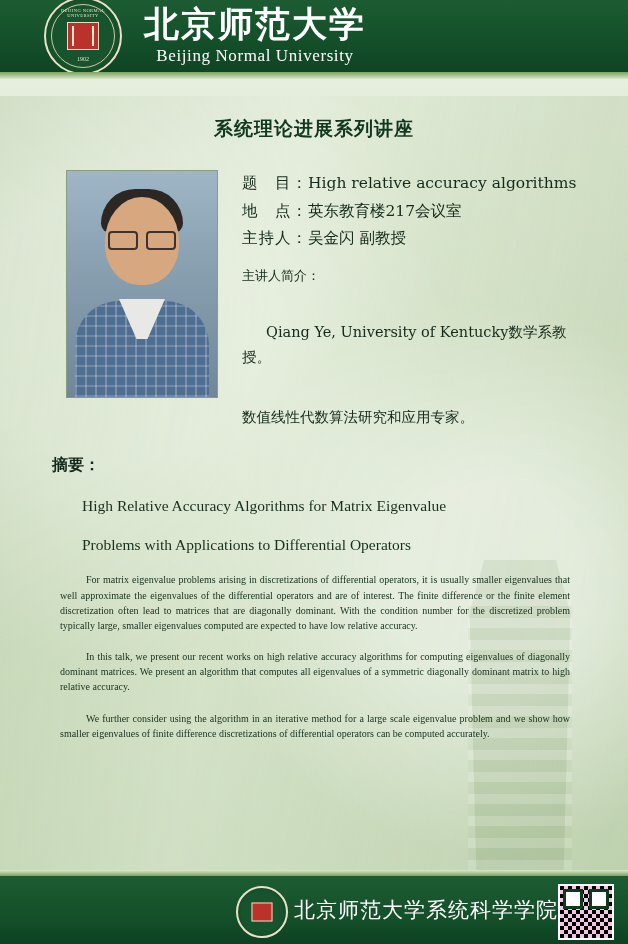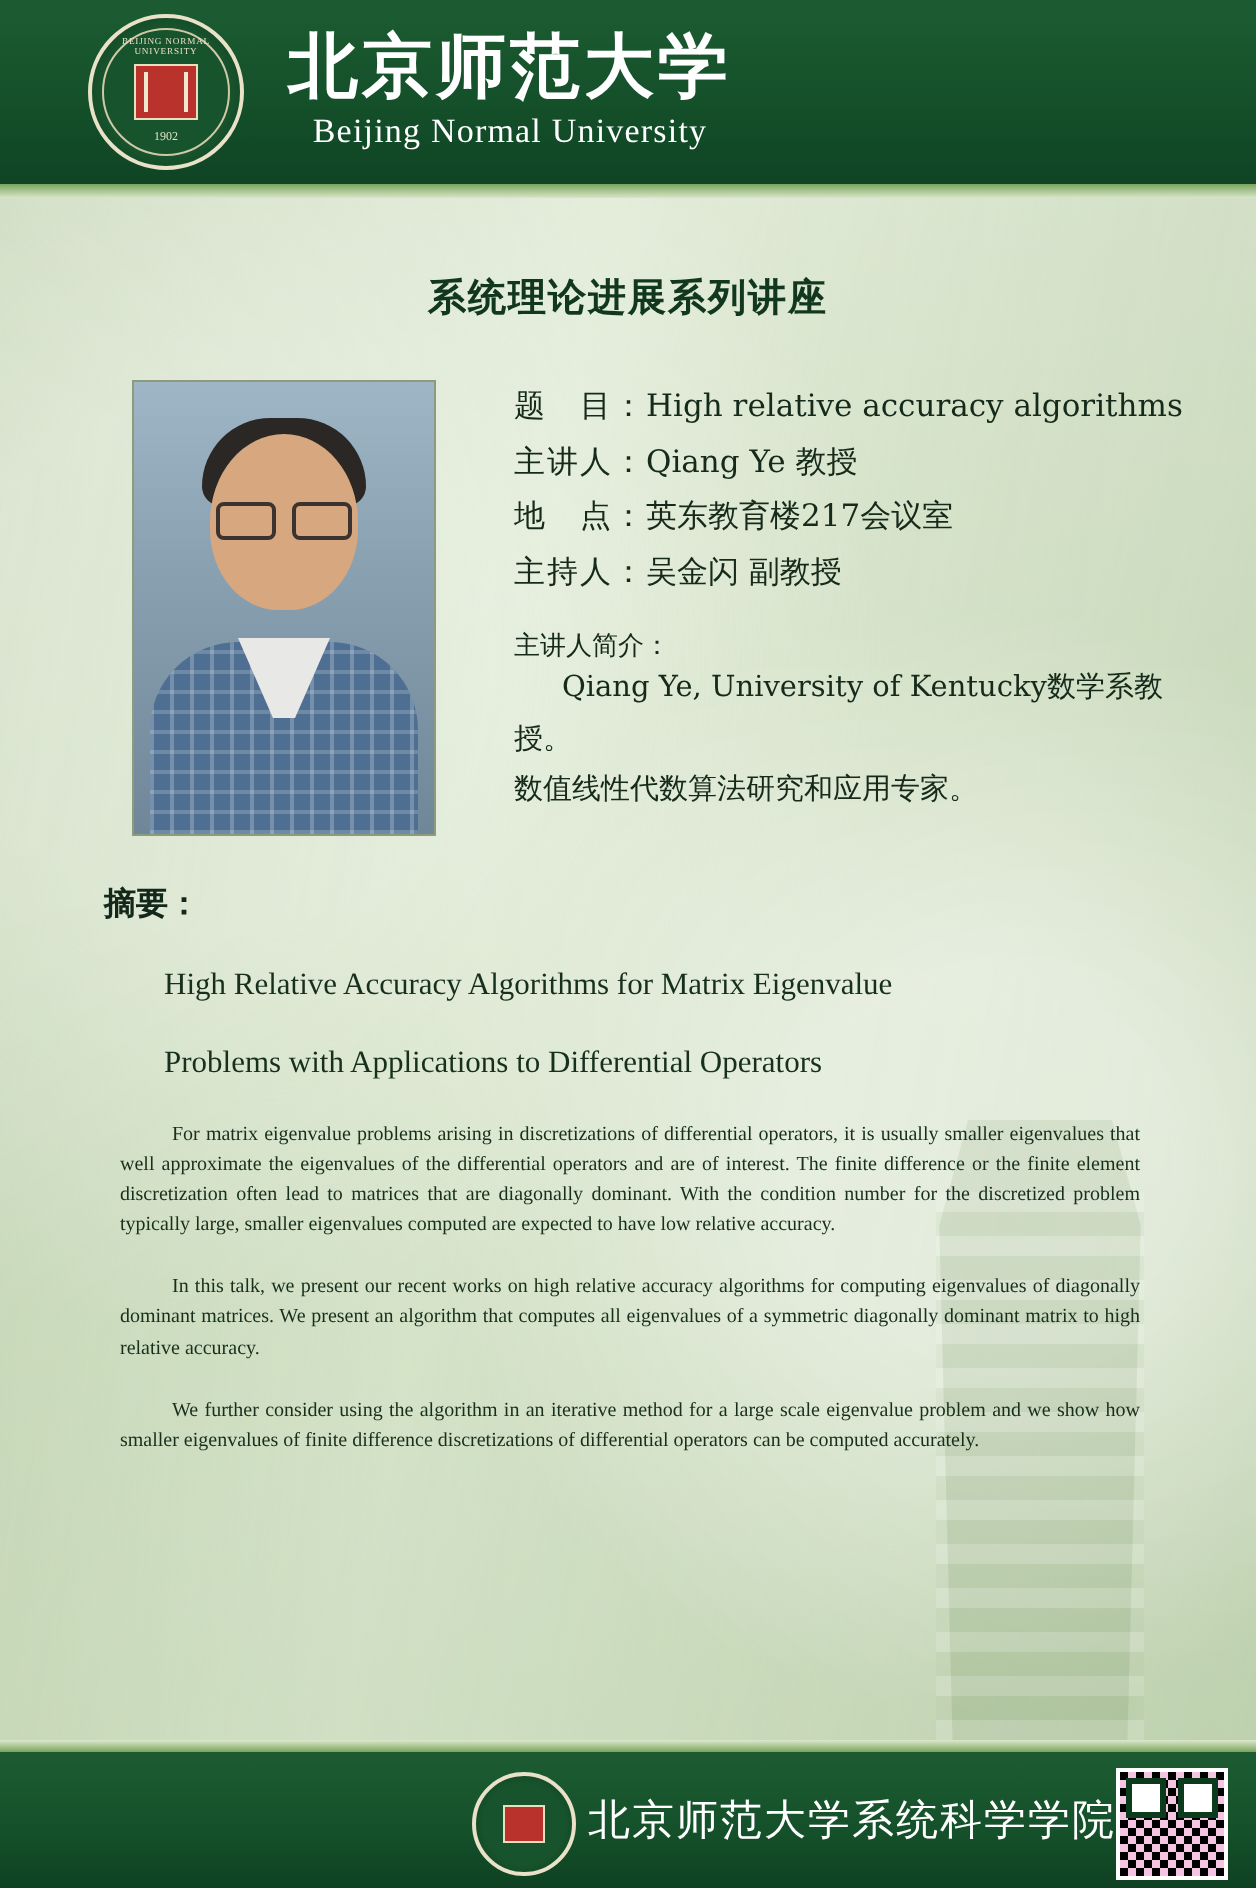--- a/index.html
+++ b/index.html
@@ -53,7 +53,7 @@
   
   .header {
     position: relative;
-    height: 92px;
+    height: 72px;
     background: linear-gradient(180deg, #1d5c32 0%, #14502a 55%, #0f4424 100%);
     display: flex;
     align-items: center;

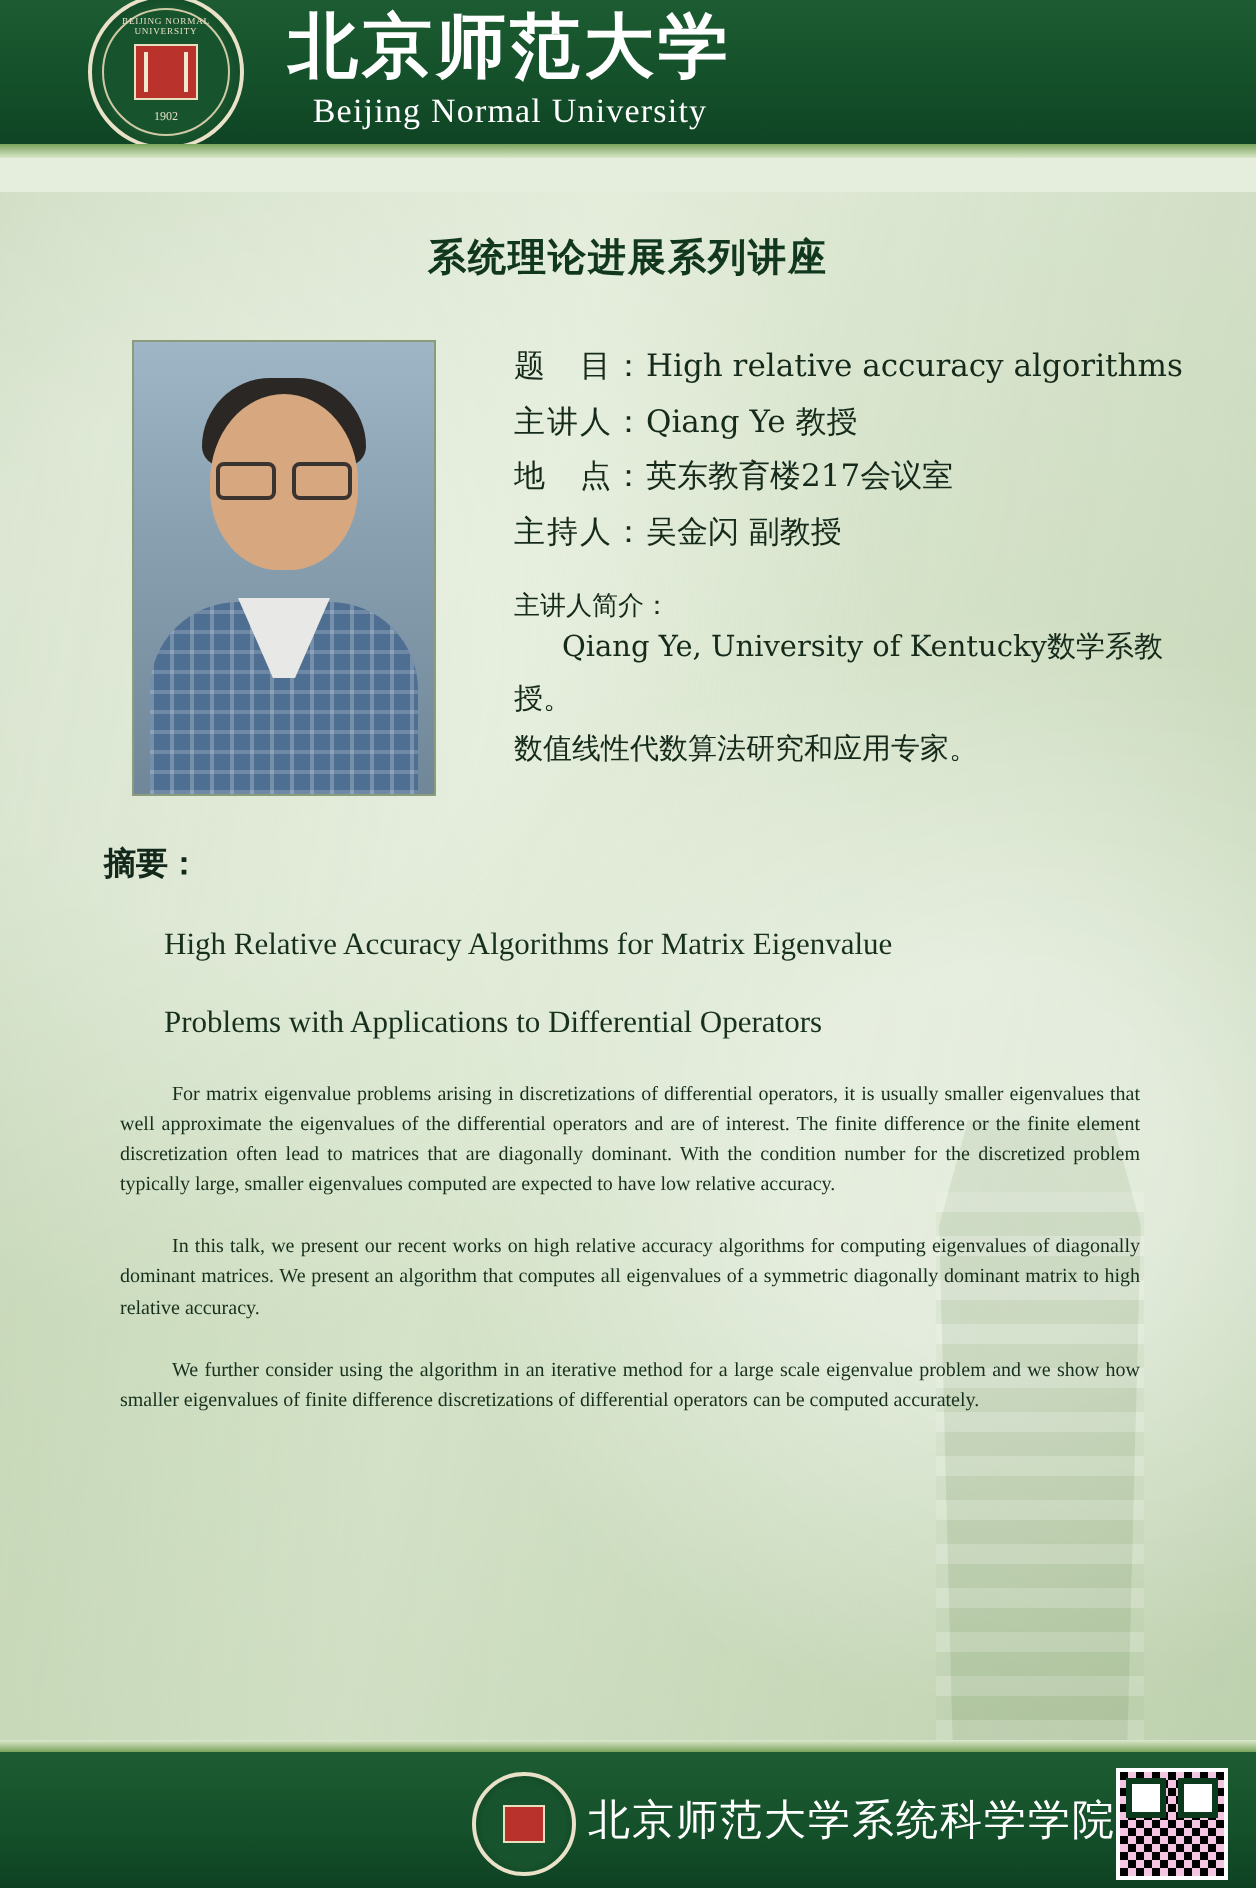--- a/index.html
+++ b/index.html
@@ -148,7 +148,6 @@
     display: flex;
     margin-top: 28px;
     padding-left: 20px;
-    gap: 15px;
   }
   .photo {
     width: 150px;

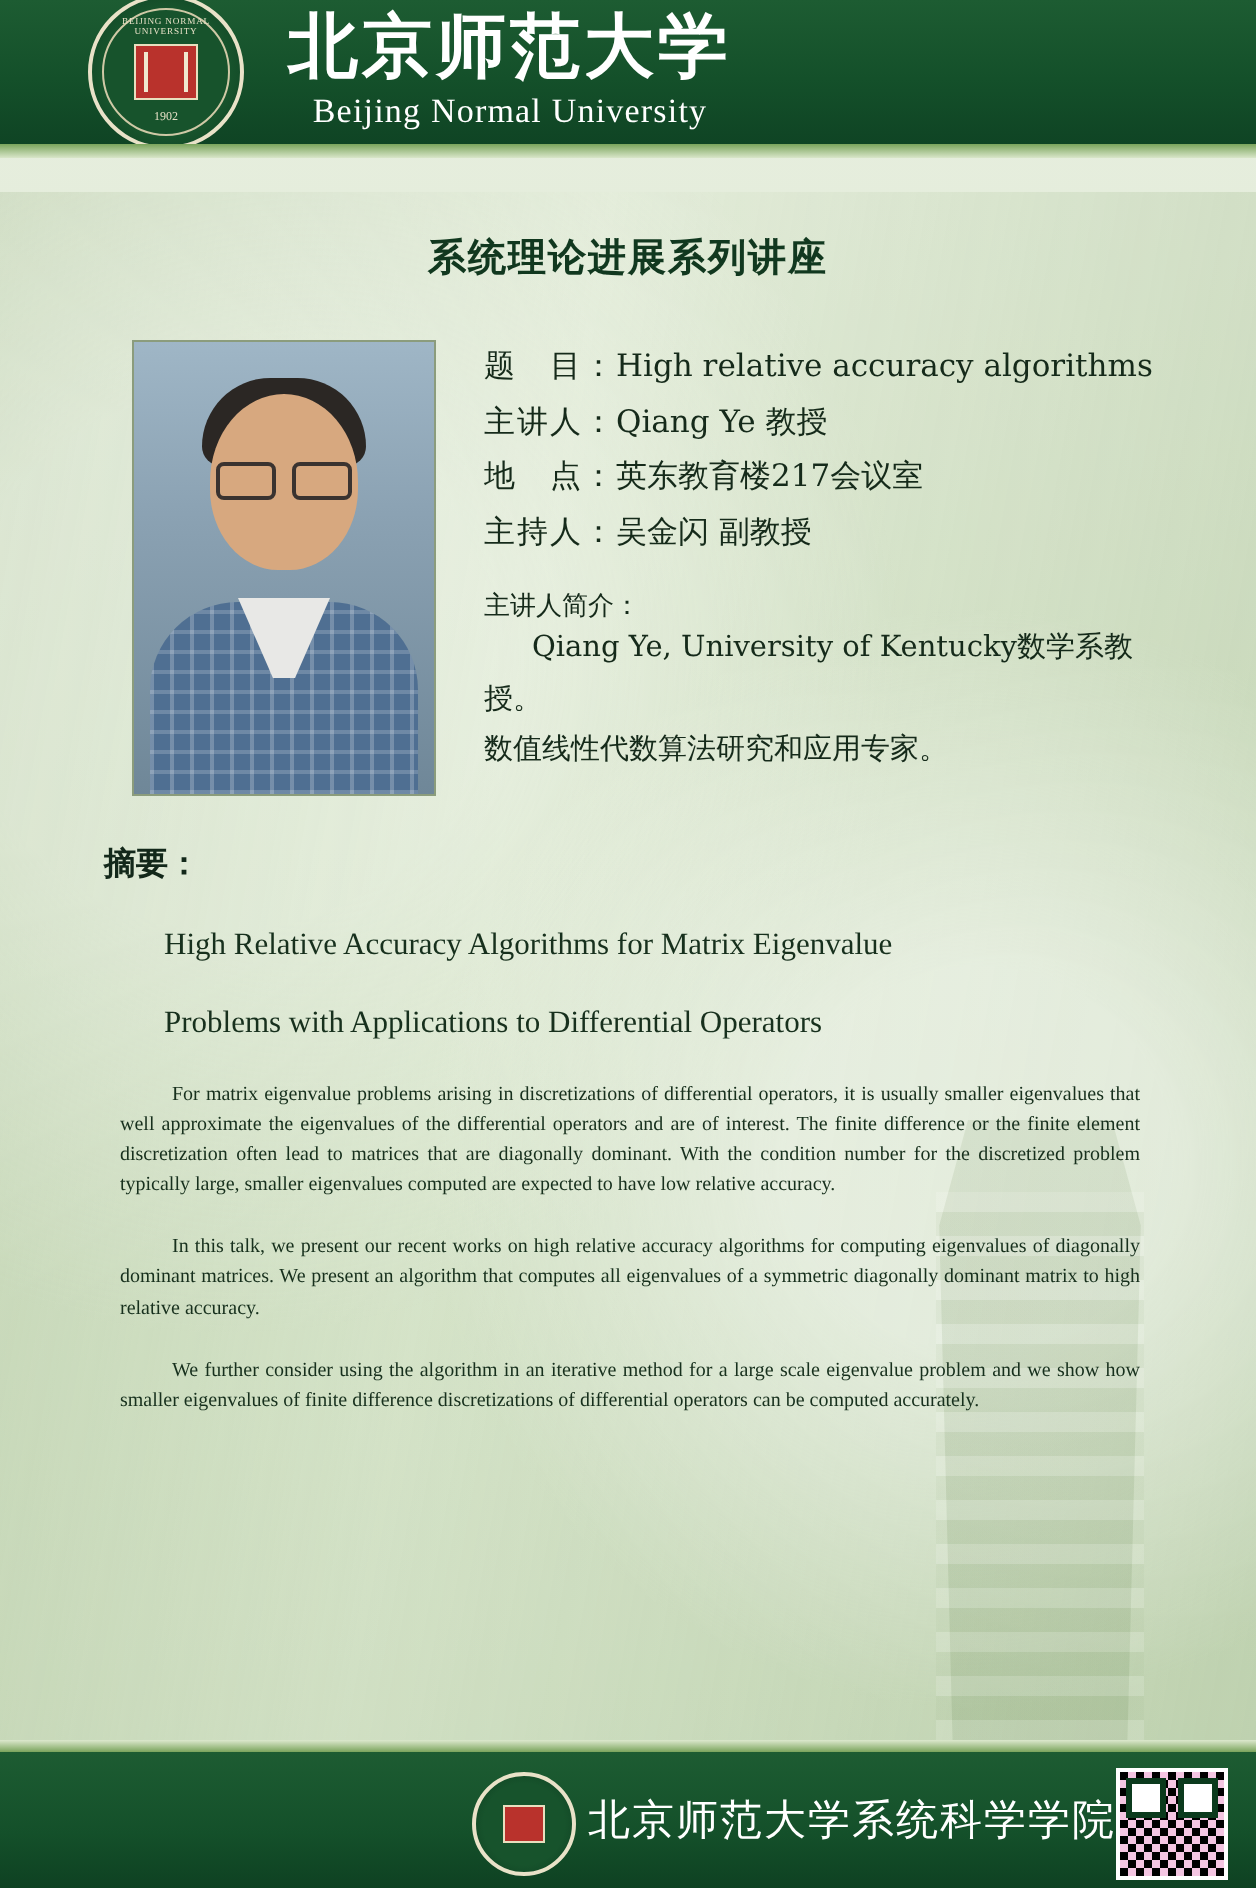--- a/index.html
+++ b/index.html
@@ -357,9 +357,6 @@
           <span class="lbl">题　目：</span><span>High relative accuracy algorithms</span>
         </div>
         <div class="info-line">
-          <span class="lbl">主讲人：</span><span>Qiang Ye 教授</span>
-        </div>
-        <div class="info-line">
           <span class="lbl">地　点：</span><span>英东教育楼217会议室</span>
         </div>
         <div class="info-line">

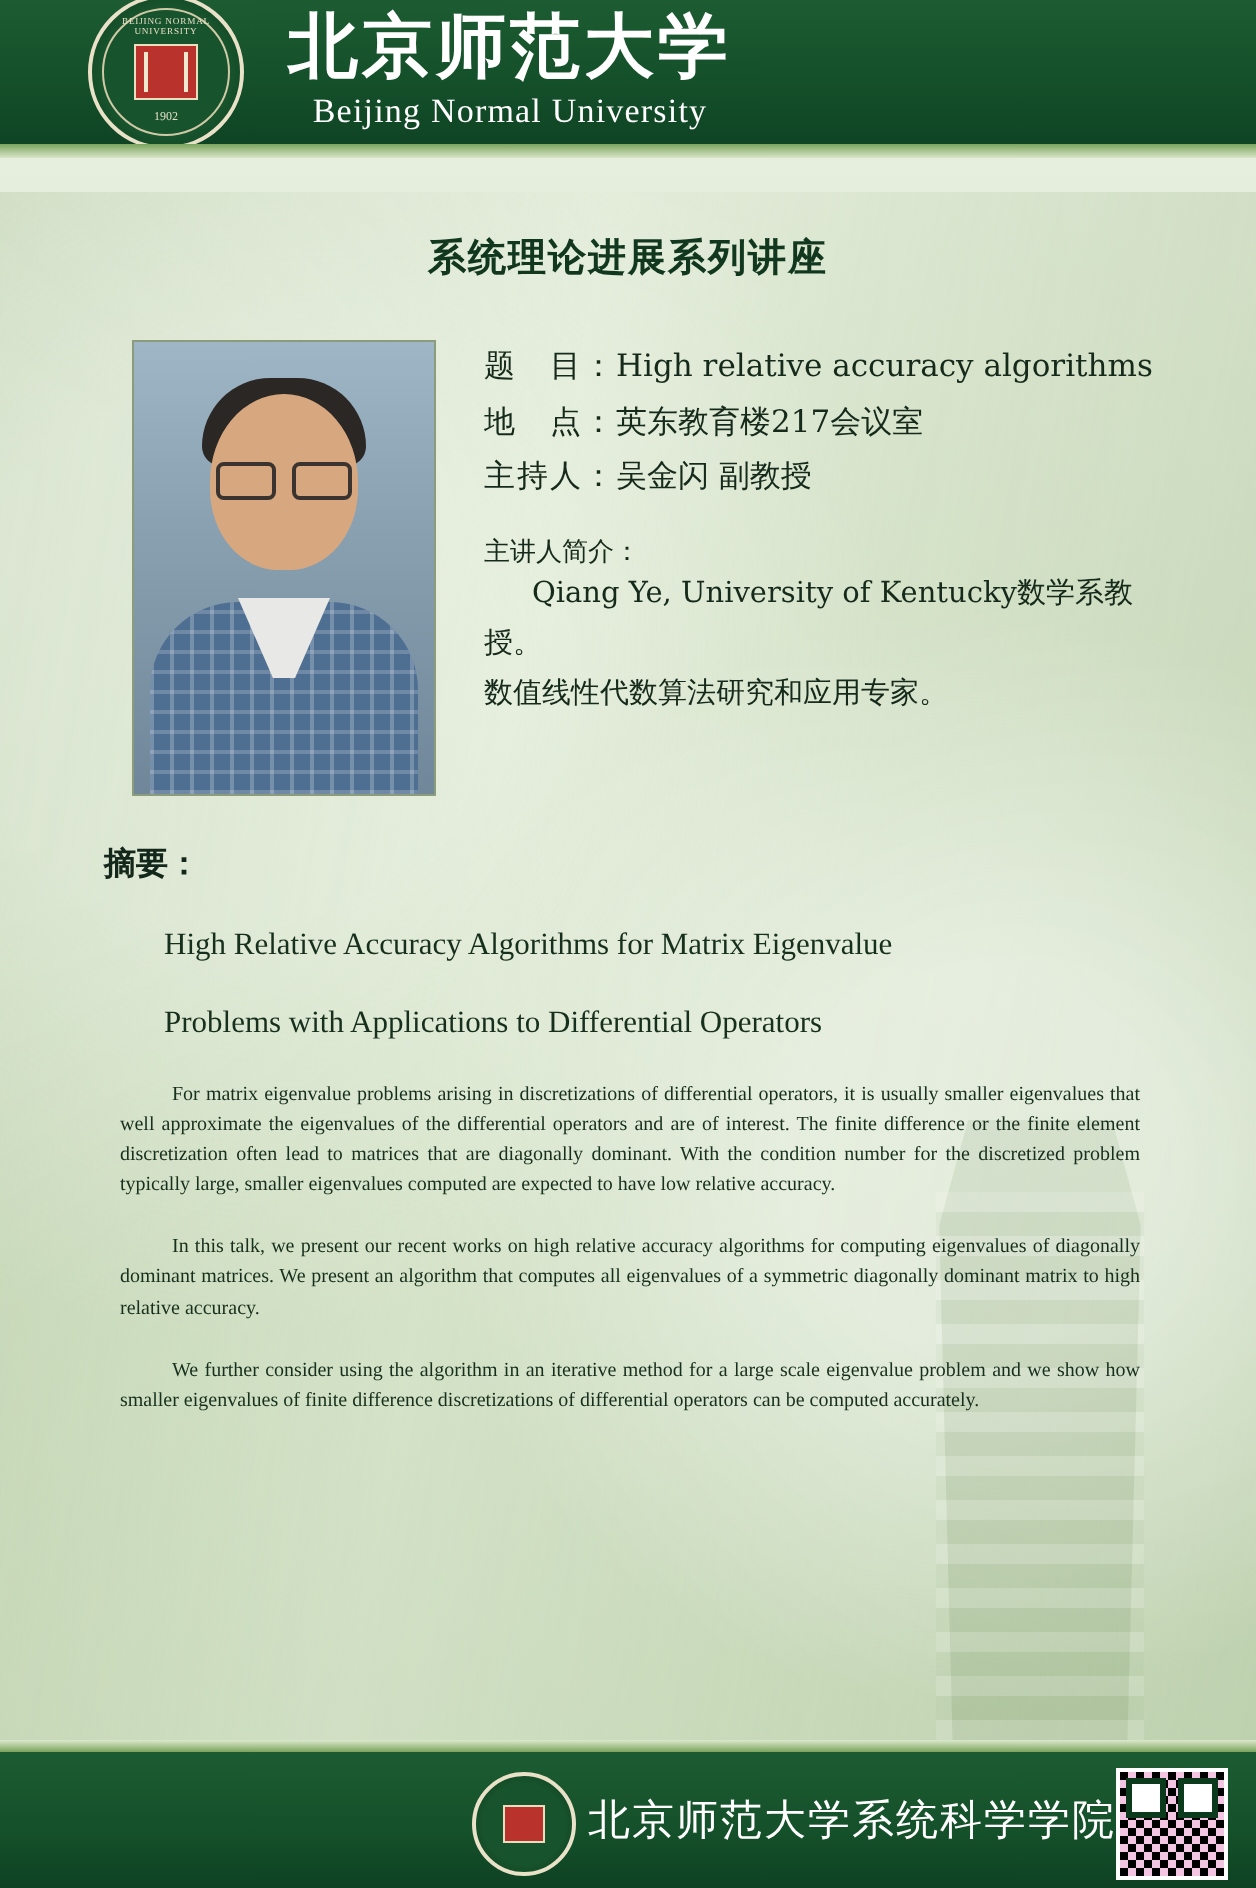--- a/index.html
+++ b/index.html
@@ -226,6 +226,7 @@
     line-height: 1.75;
     font-family: "DejaVu Serif", serif;
     color: #152a1a;
+    margin-top: 35px;
   }
   .bio-line.indent { text-indent: 24px; }
 

